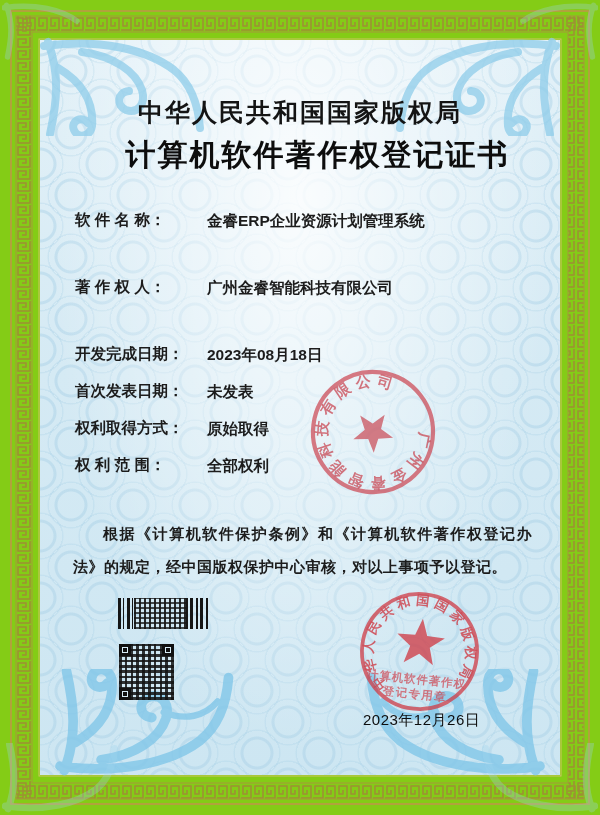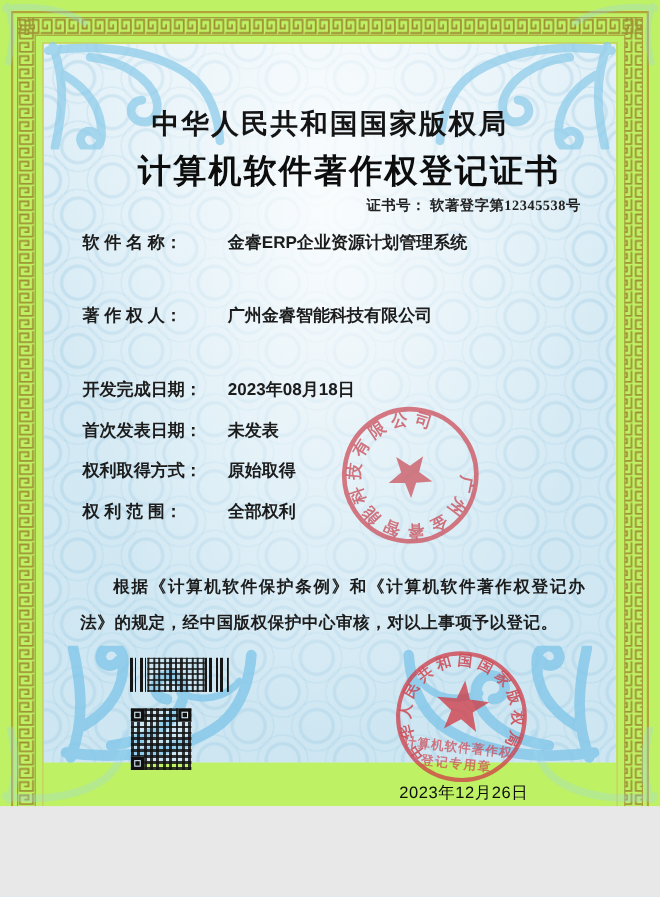--- a/index.html
+++ b/index.html
@@ -4,8 +4,8 @@
 <style>
   html,body{margin:0;padding:0;background:#e8e8e8;}
   .cert{
-    position:relative;width:600px;height:733px;margin:0 auto;
-    background:#bef264;overflow:hidden;
+    position:relative;width:600px;height:815px;margin:0 auto;
+    background:#84cc16;overflow:hidden;
     font-family:"Liberation Serif","DejaVu Serif",serif;
   }
   

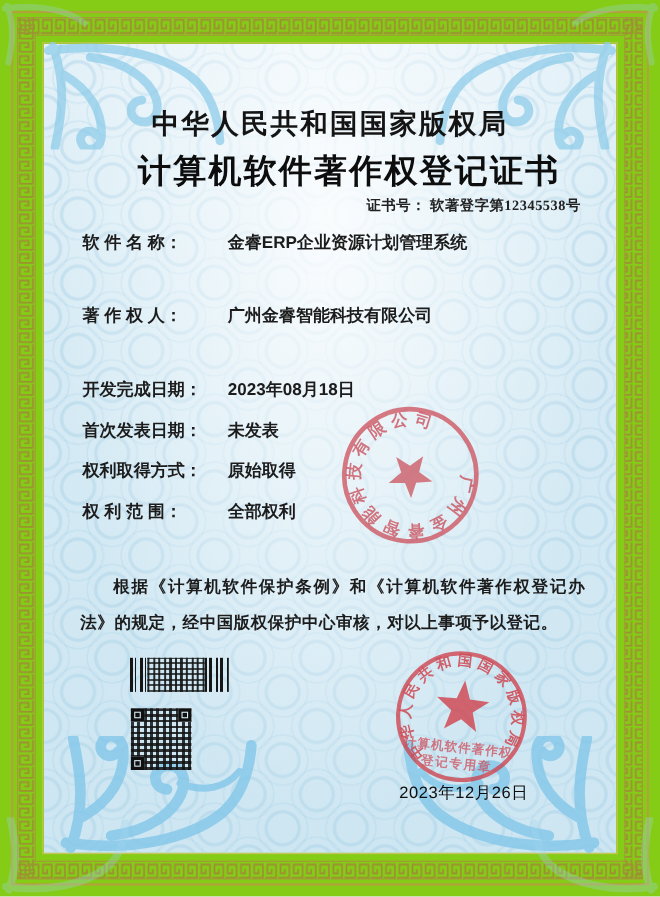--- a/index.html
+++ b/index.html
@@ -179,10 +179,6 @@
 
   <div class="authority">中华人民共和国国家版权局</div>
   <div class="main-title">计算机软件著作权登记证书</div>
-  <div class="cert-no">
-    <span>证书号：</span>
-    <span>软著登字第12345538号</span>
-  </div>
 
   <div class="row r1">
     <span class="lbl">软 件 名 称：</span>

